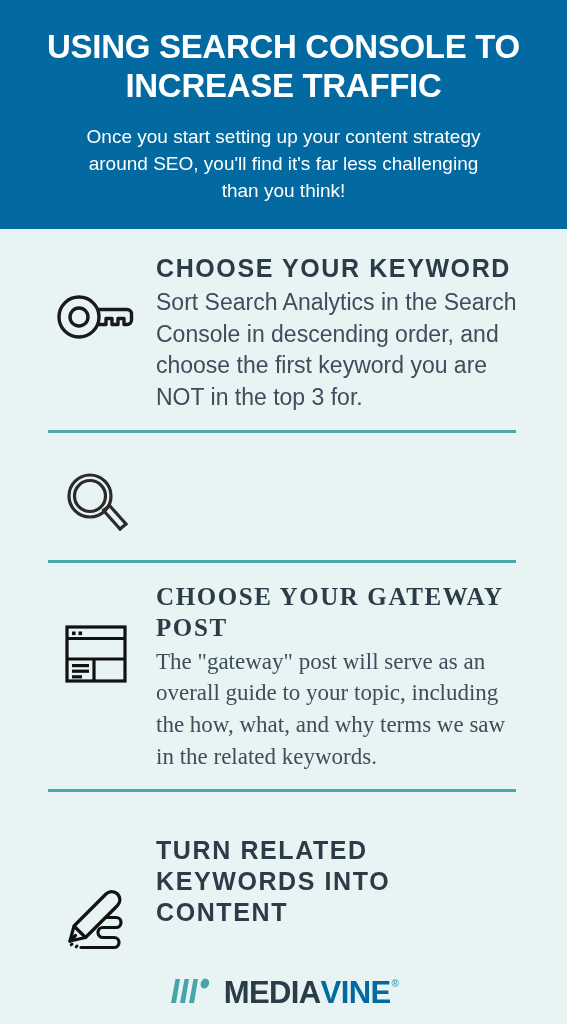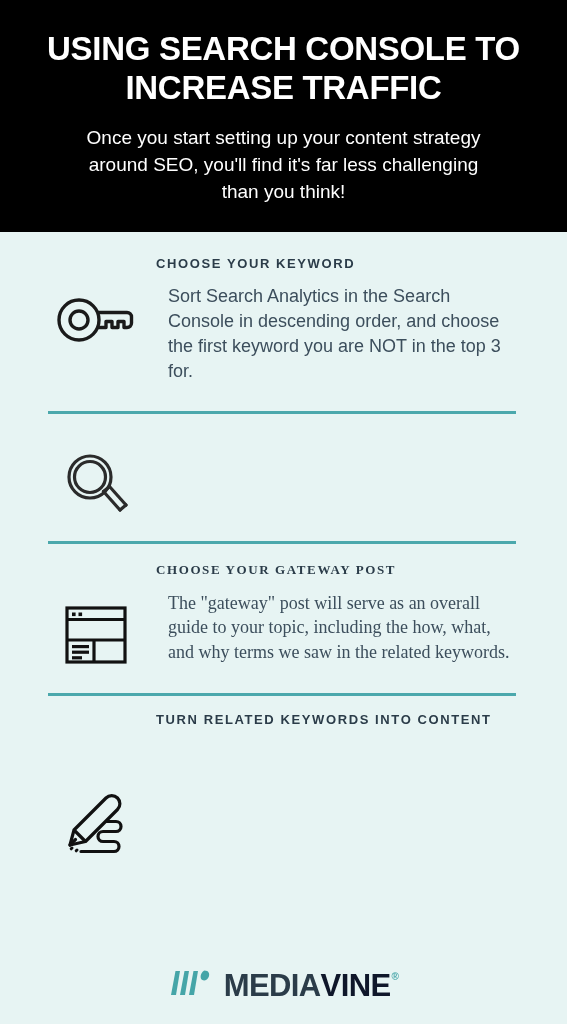--- a/index.html
+++ b/index.html
@@ -24,7 +24,7 @@
 
   
   .header {
-    background: #000000;
+    background: #0369a1;
     padding: 28px 34px 24px 34px;
     box-sizing: border-box;
     height: 232px;

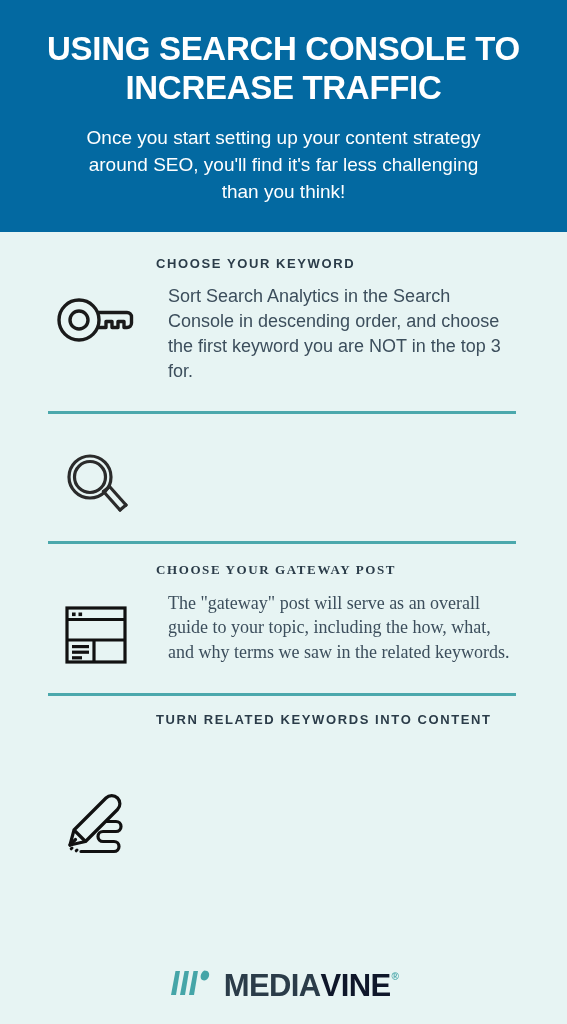--- a/index.html
+++ b/index.html
@@ -91,7 +91,7 @@
   }
   .sec-heading {
     color: #2b3c49;
-    font-size: 13px;
+    font-size: 25px;
     font-weight: bold;
     letter-spacing: 1.6px;
     line-height: 1.24;

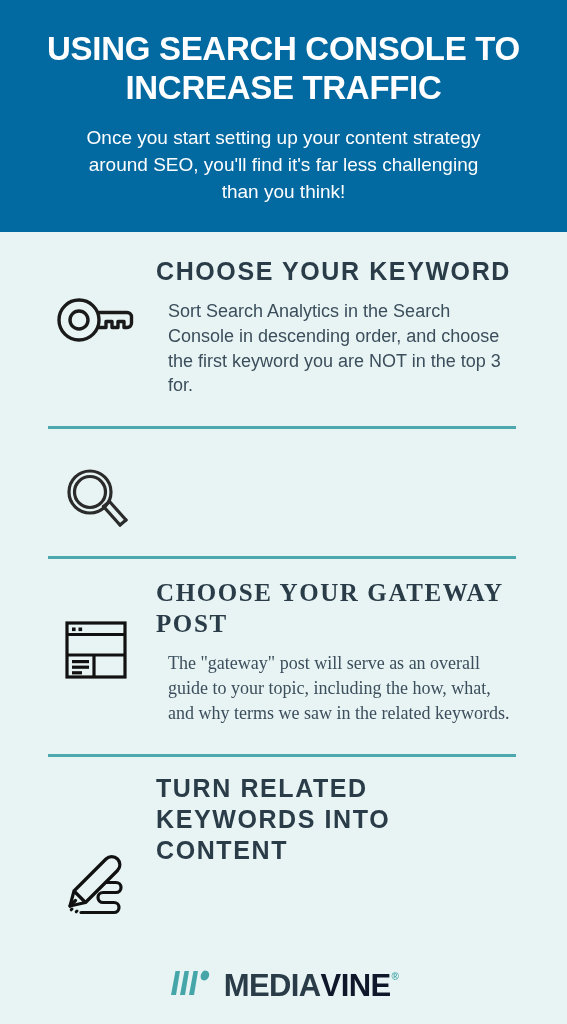--- a/index.html
+++ b/index.html
@@ -100,9 +100,9 @@
   }
   .sec-body {
     color: #3c4e5c;
-    font-size: 18px;
+    font-size: 23px;
     line-height: 1.38;
-    margin: 12px;
+    margin: 0;
   }
 
   

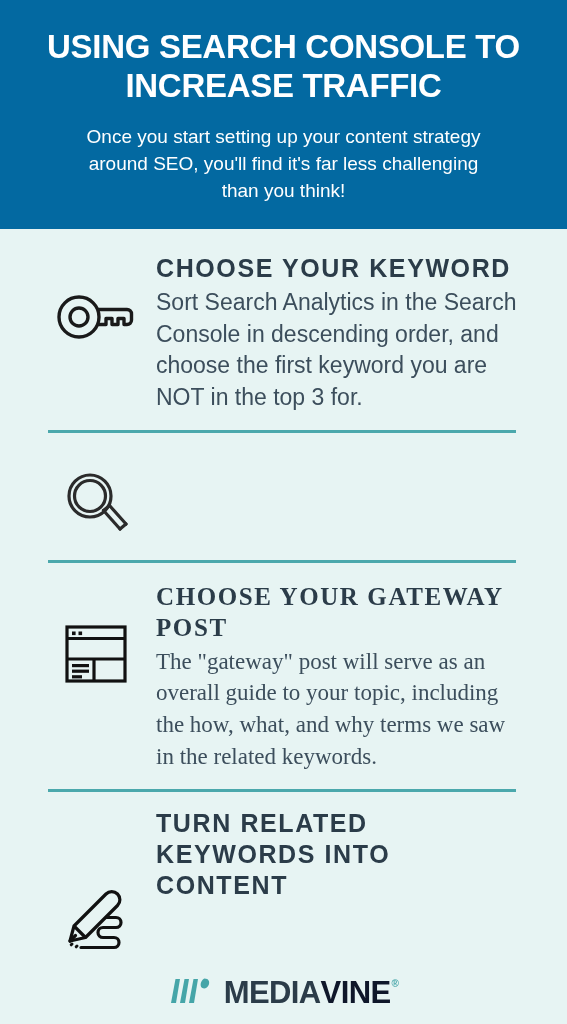--- a/index.html
+++ b/index.html
@@ -70,7 +70,7 @@
   .sec-1 { padding-top: 24px; }
   .sec-2 { padding-top: 18px; }
   .sec-3 { padding-top: 18px; font-family: Liberation Serif, serif; }
-  .sec-4 { padding-top: 16px; }
+  .sec-4 { padding-top: 16px; align-items: center; }
 
   .icon-col {
     width: 120px;

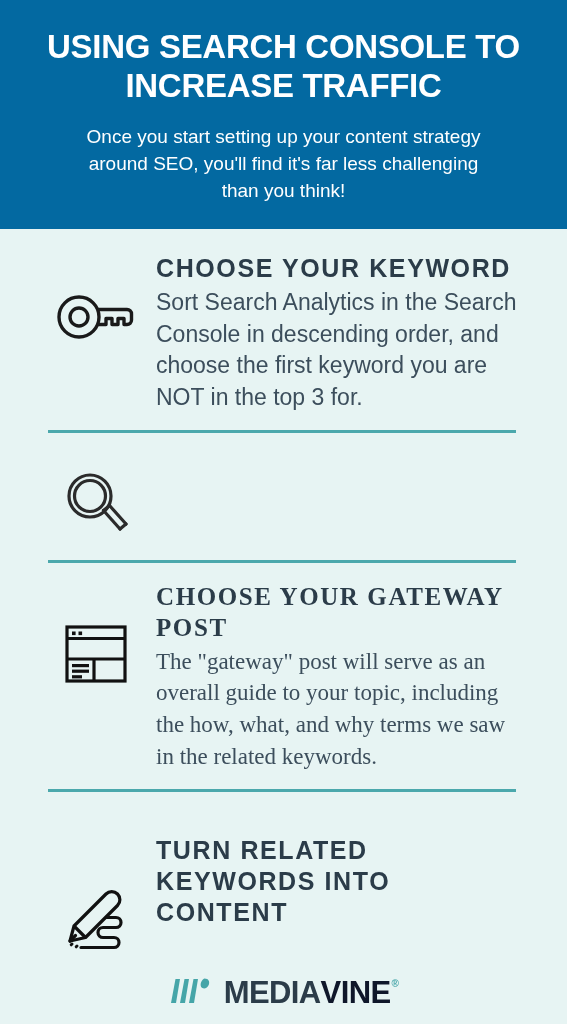--- a/index.html
+++ b/index.html
@@ -140,7 +140,7 @@
     align-items: flex-start;
   }
   .logo-media { color: #2b3c49; }
-  .logo-vine { color: #0f172a; }
+  .logo-vine { color: #0369a1; }
   .logo-reg {
     color: #45a5a8;
     font-size: 10px;

